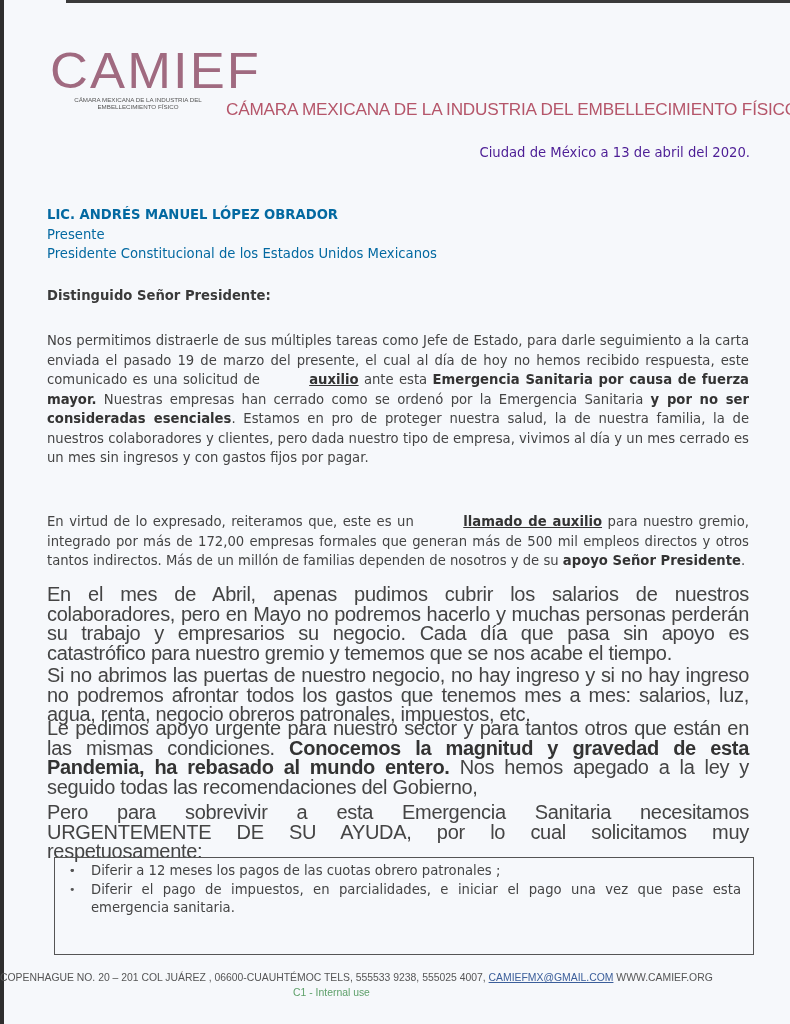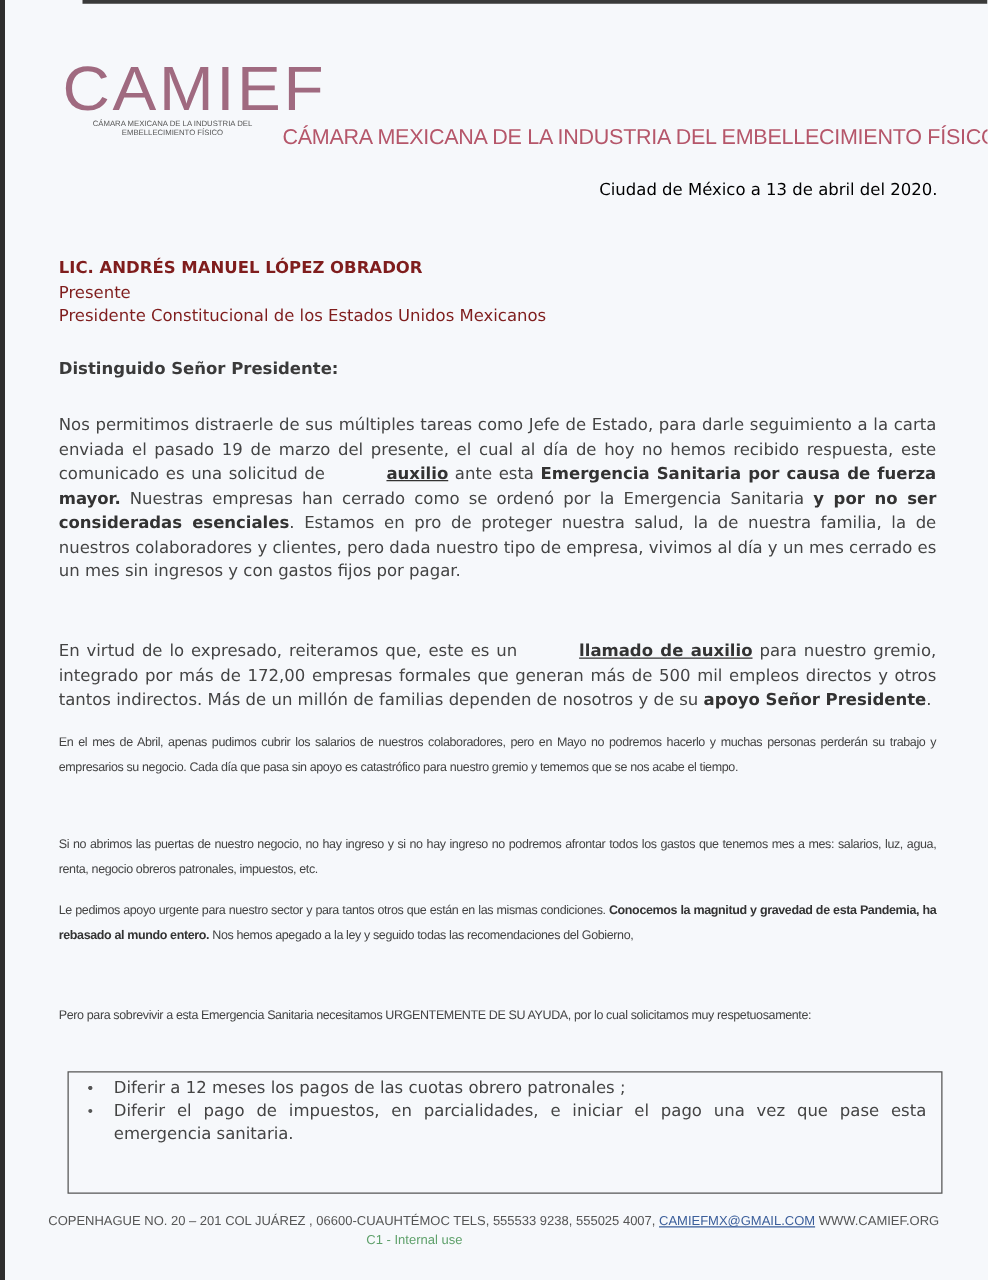--- a/index.html
+++ b/index.html
@@ -59,7 +59,7 @@
     .date {
       position: absolute; right: 40px; top: 145px;
       font-size: 13.2px;
-      color: #000000;
+      color: #4c1d95;
       white-space: nowrap;
     }
     .addressee {

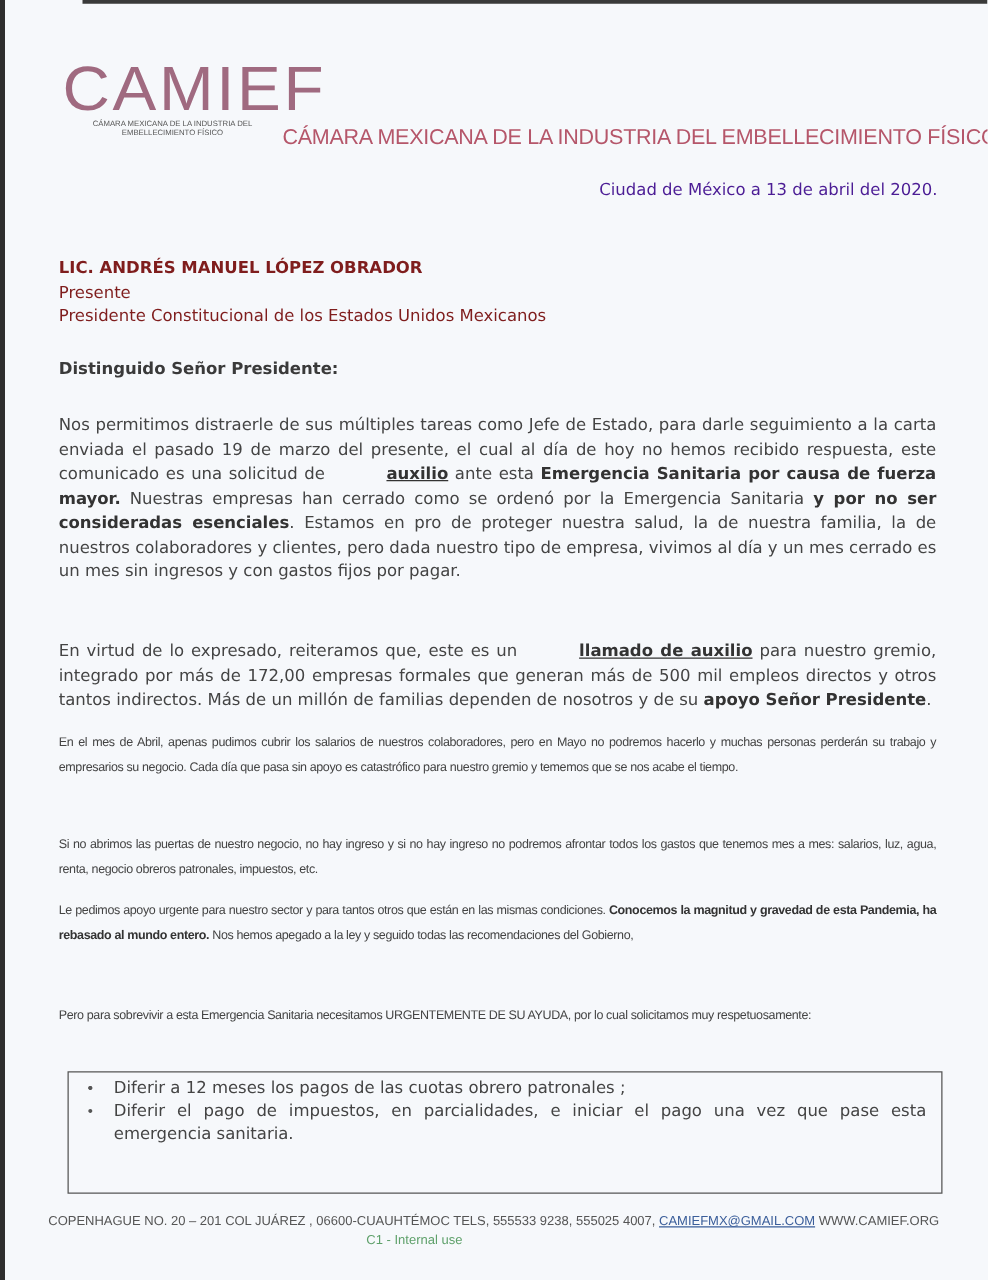--- a/index.html
+++ b/index.html
@@ -66,7 +66,7 @@
       position: absolute; left: 47px; top: 205px;
       font-size: 13.2px;
       line-height: 19.5px;
-      color: #7f1d1d;
+      color: #0369a1;
     }
     .addressee .name { font-weight: bold; }
     .salutation {

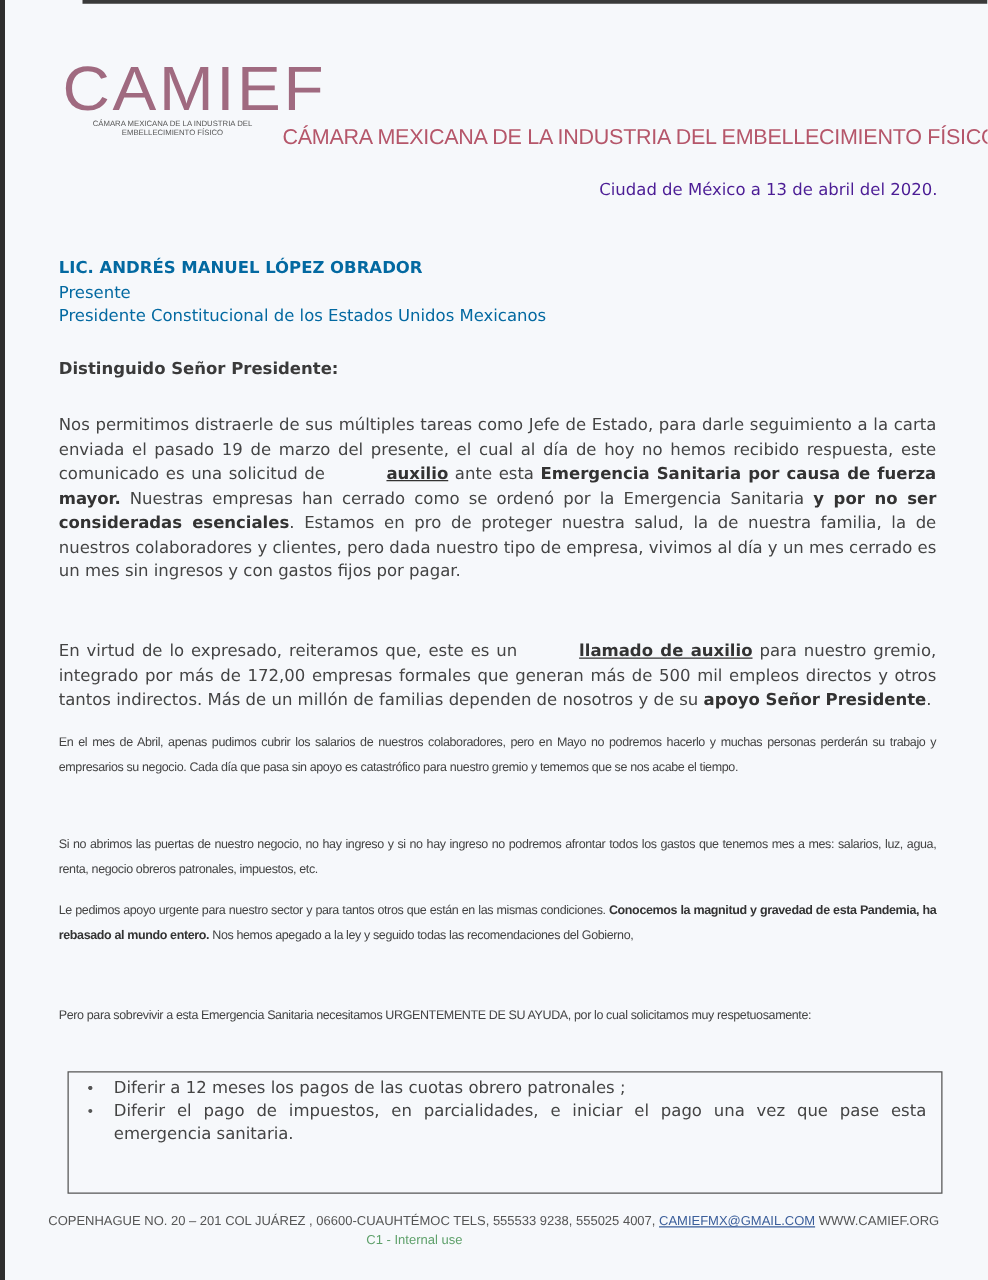--- a/index.html
+++ b/index.html
@@ -84,7 +84,7 @@
     .para u { text-decoration: underline; margin-left: 44px; }
     .condensed {
       font-family: "Liberation Sans", sans-serif;
-      font-size: 10px;
+      font-size: 20px;
       letter-spacing: -0.3px;
     }
     .p1 { top: 331px; }

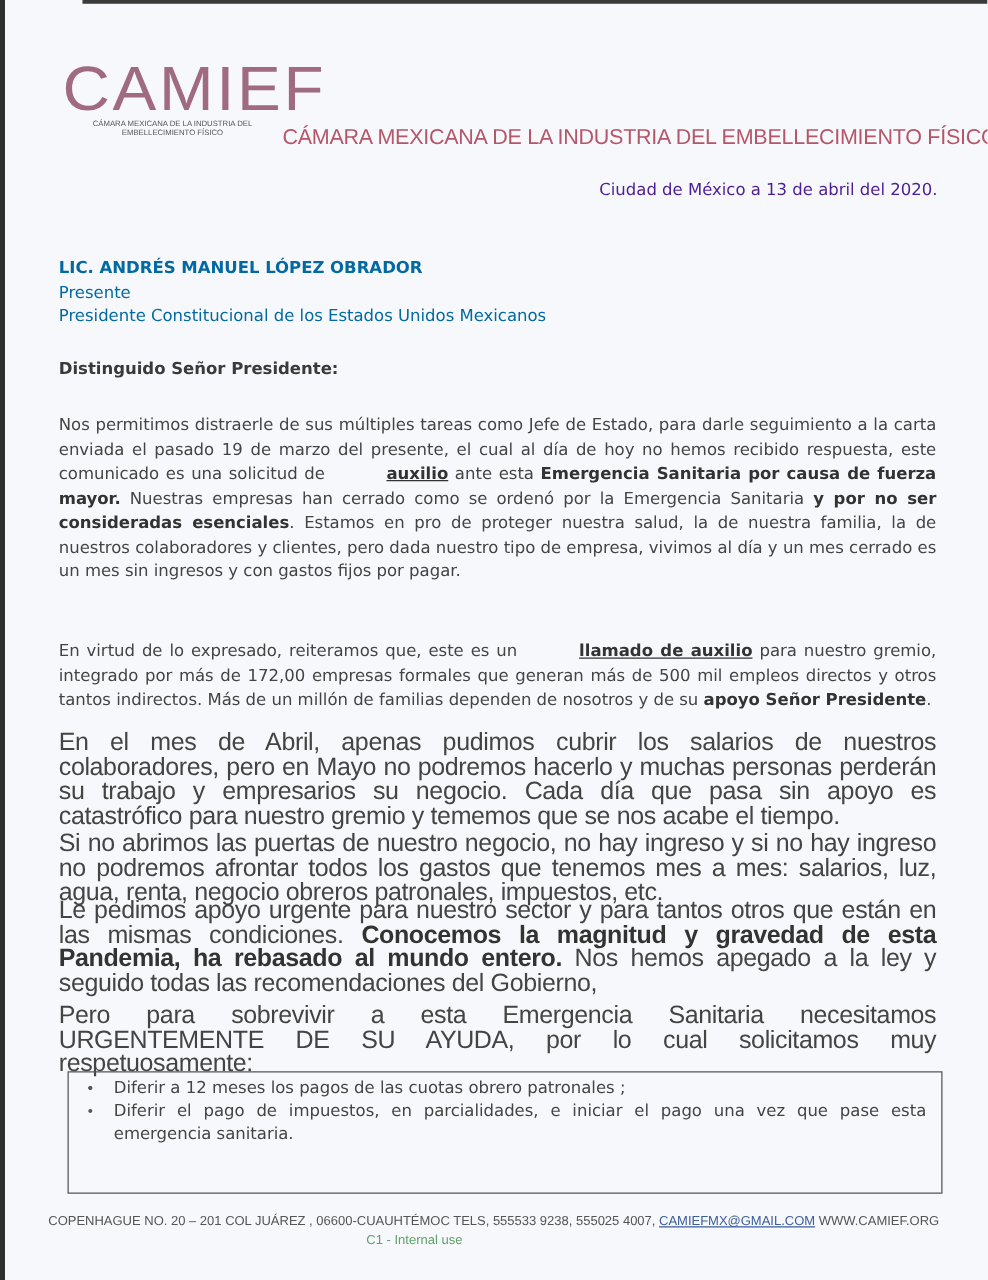--- a/index.html
+++ b/index.html
@@ -117,7 +117,6 @@
     }
     .footer {
       position: absolute; left: 0; width: 790px; top: 972px;
-      text-align: center;
       font-family: "Liberation Sans", sans-serif;
       font-size: 10.4px;
       color: #555;

